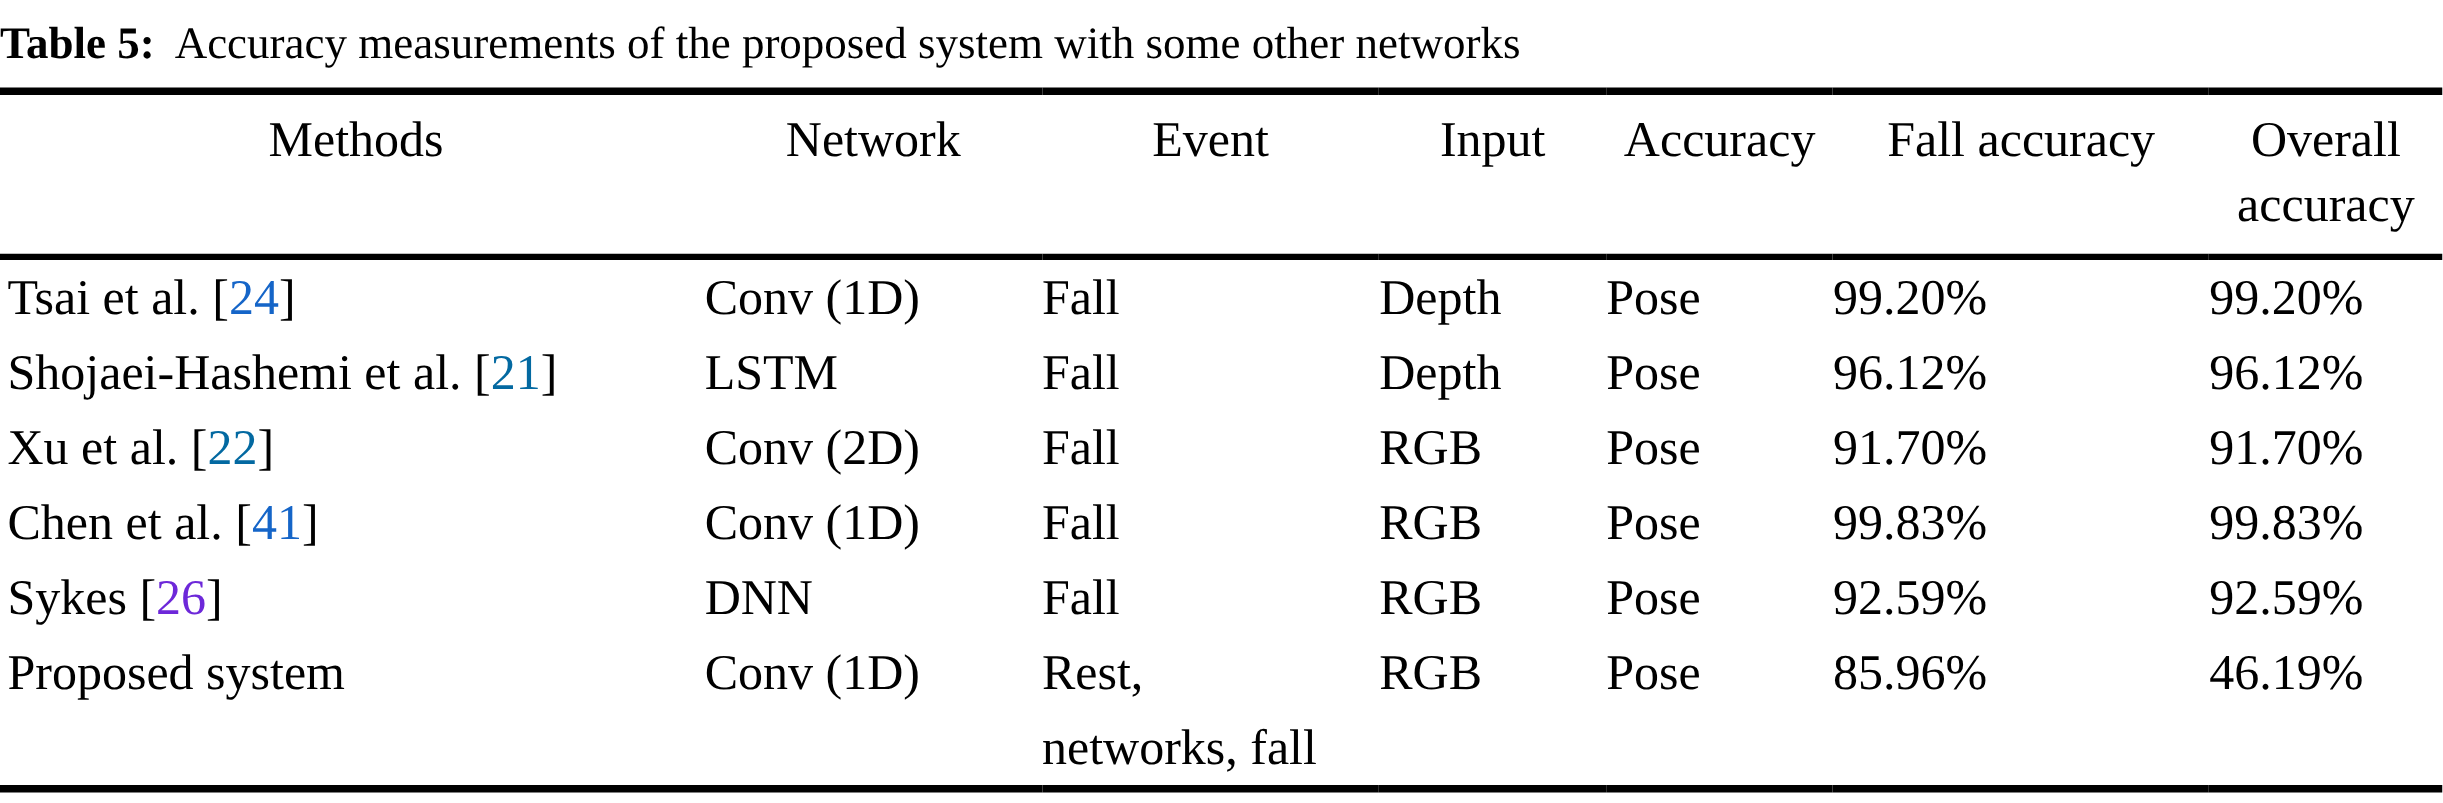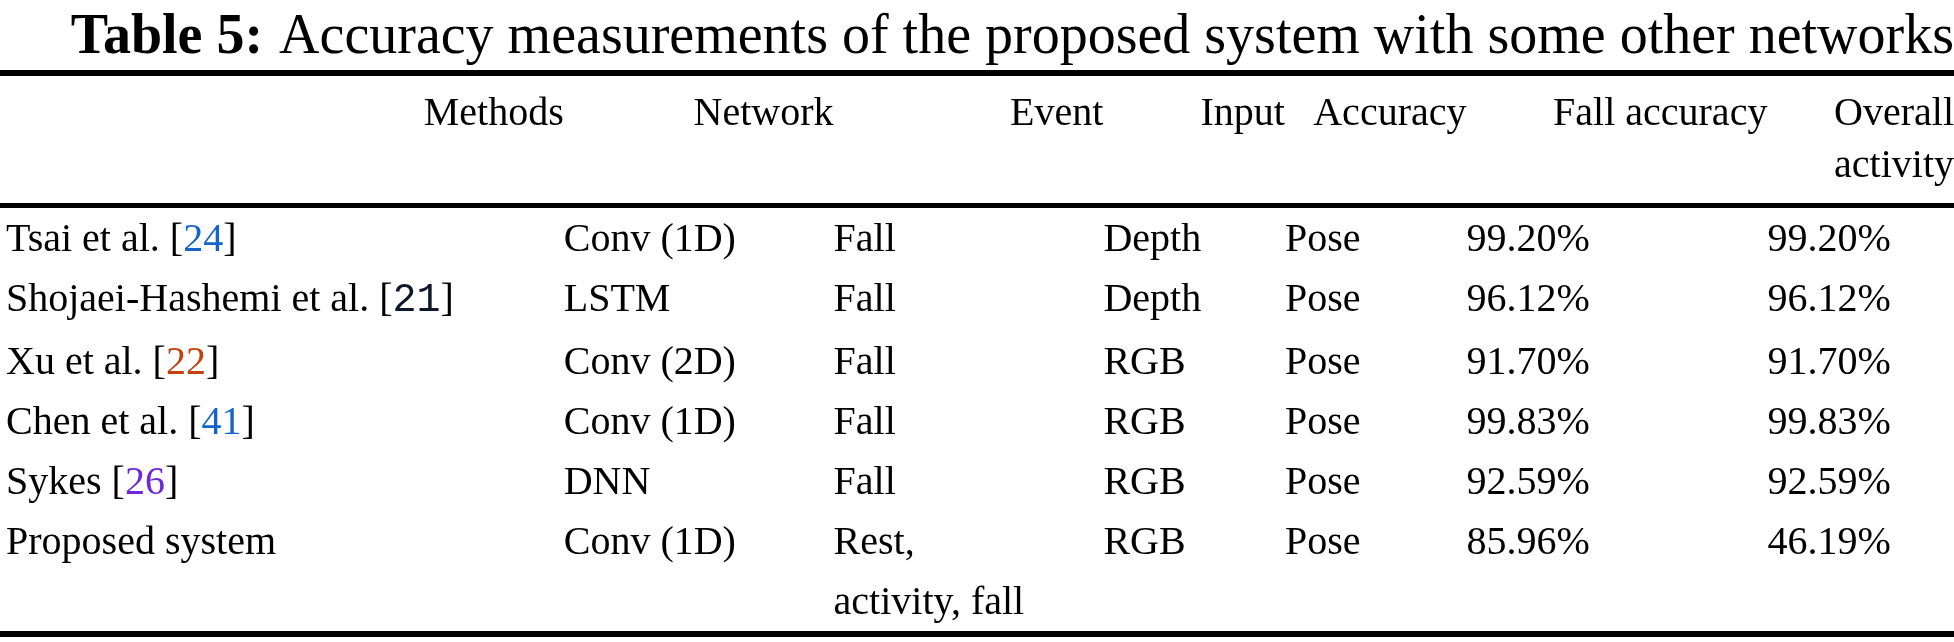--- a/index.html
+++ b/index.html
@@ -15,8 +15,8 @@
     overflow: hidden;
   }
   .caption {
-    text-align: right;
-    font-size: 56px;
+    text-align: left;
+    font-size: 36px;
     line-height: 52px;
     padding-top: 8px;
     height: 62px;

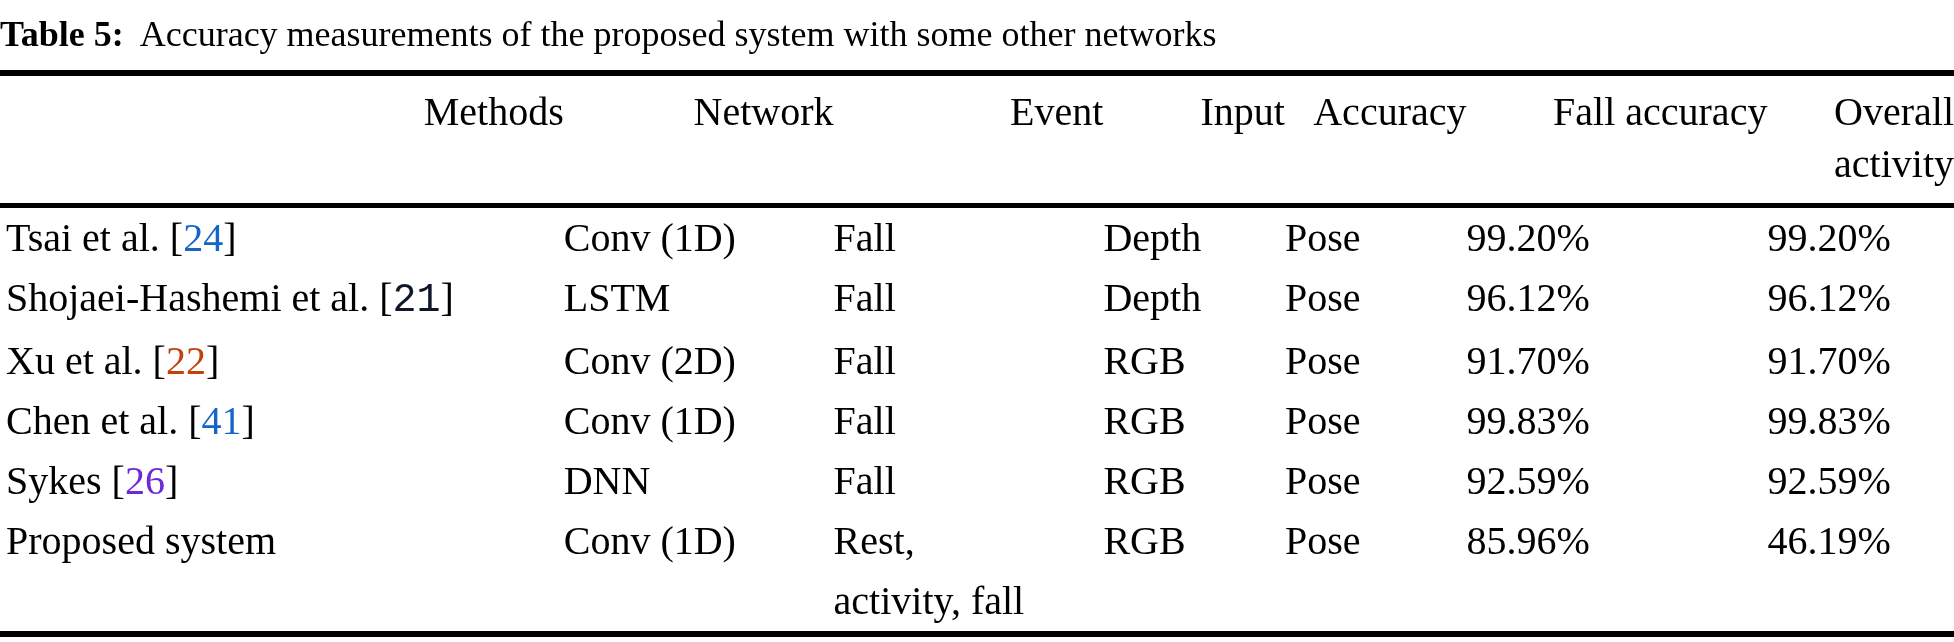--- a/index.html
+++ b/index.html
@@ -36,7 +36,7 @@
   }
   table.results thead th {
     font-weight: normal;
-    text-align: right;
+    text-align: center;
     vertical-align: top;
     border-bottom: 5px solid #000000;
     padding: 10px 0 13px 0;

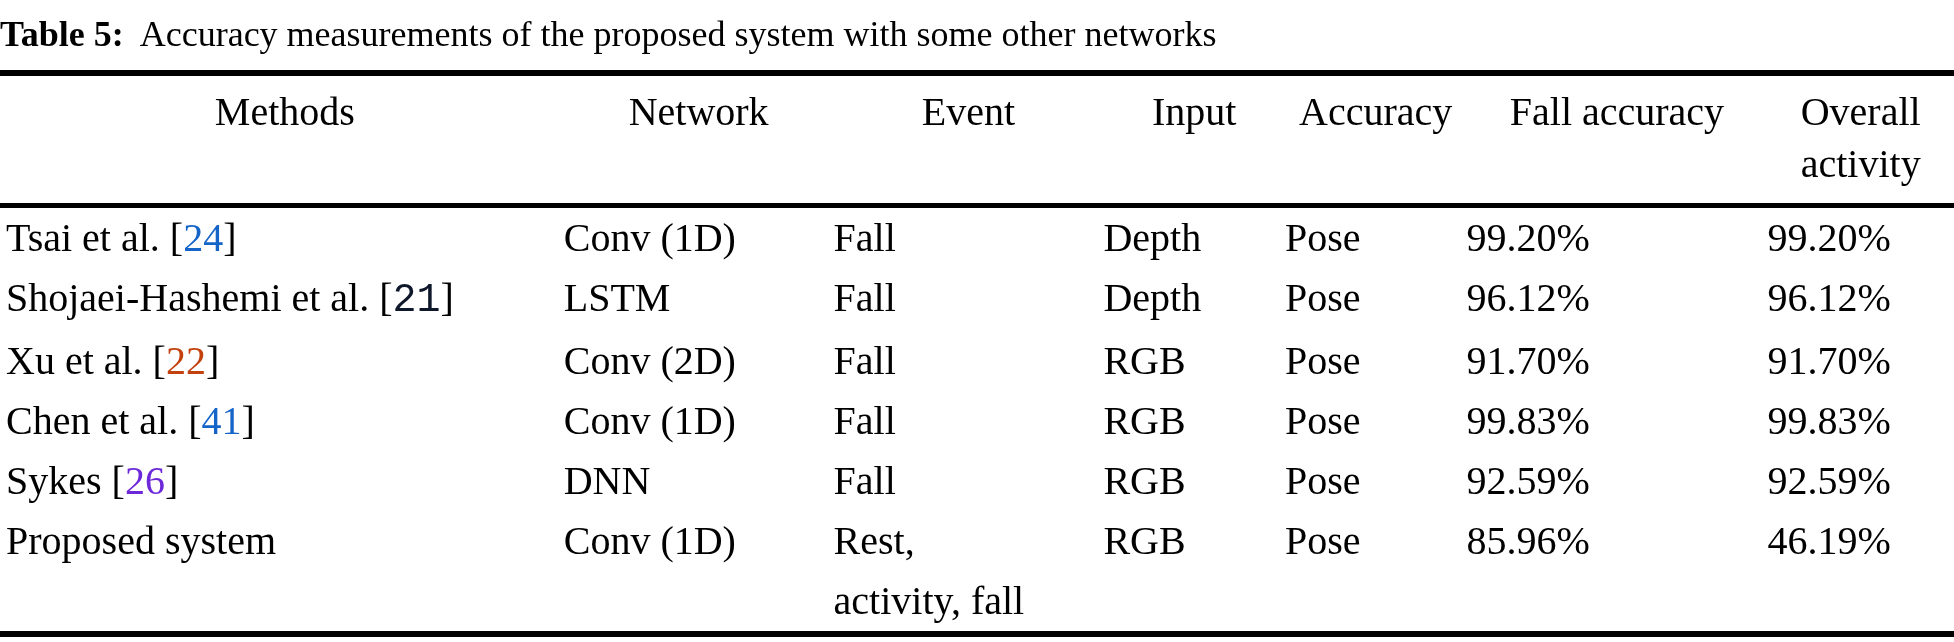--- a/index.html
+++ b/index.html
@@ -85,7 +85,7 @@
       <th>Input</th>
       <th>Accuracy</th>
       <th>Fall accuracy</th>
-      <th>Overall activity</th>
+      <th>Overall accuracy</th>
     </tr>
   </thead>
   <tbody>

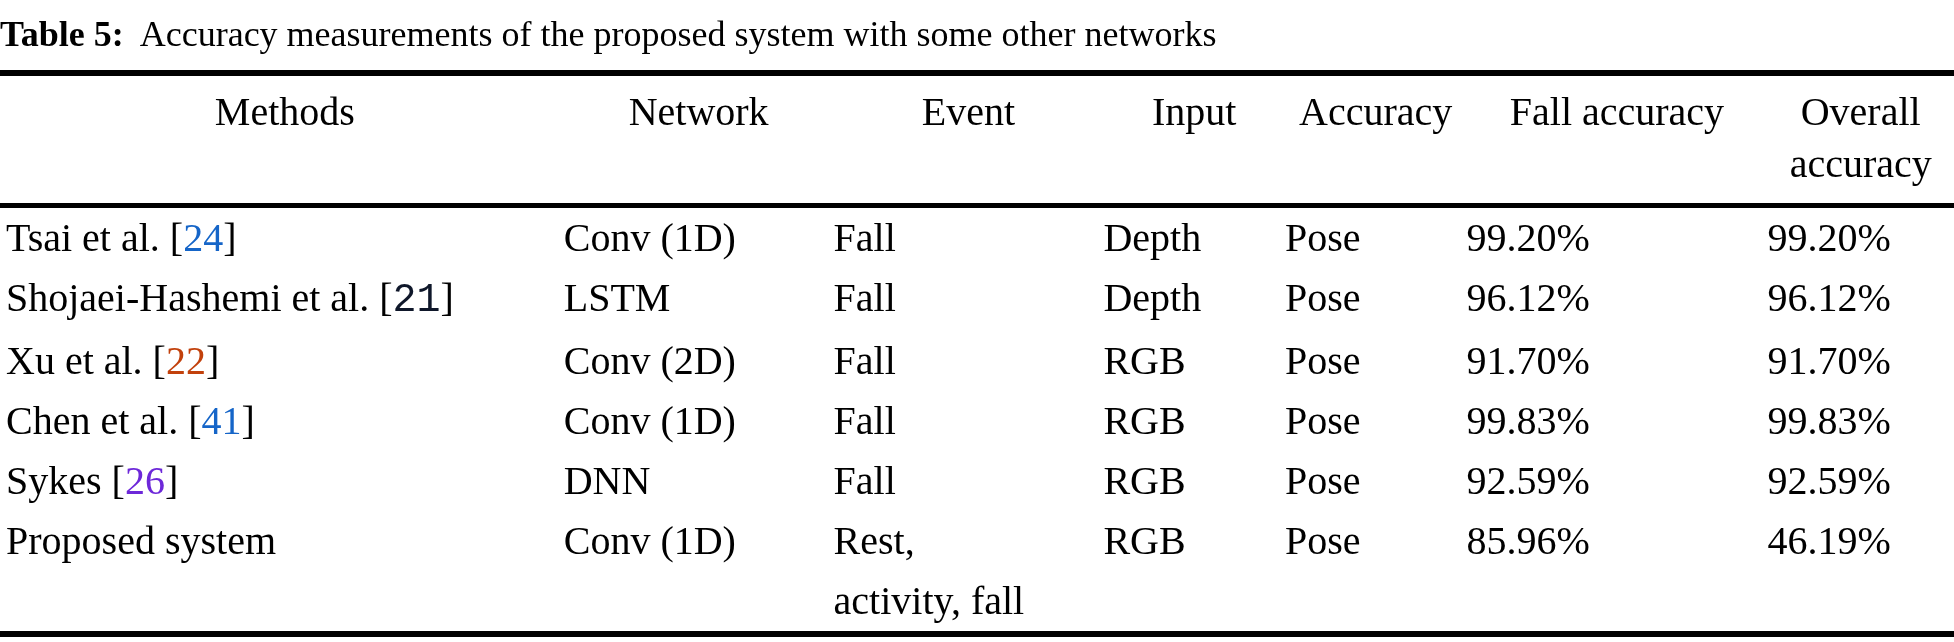--- a/index.html
+++ b/index.html
@@ -99,7 +99,7 @@
         <td>99.20%</td>
       </tr>
       <tr>
-        <td>Shojaei-Hashemi et al. [<span style="color: #0f172a; font-family: Liberation Mono, monospace;">21</span>]</td>
+        <td>Shojaei-Hashemi et al. [<span style="color: #0369a1;">21</span>]</td>
         <td>LSTM</td>
         <td>Fall</td>
         <td>Depth</td>

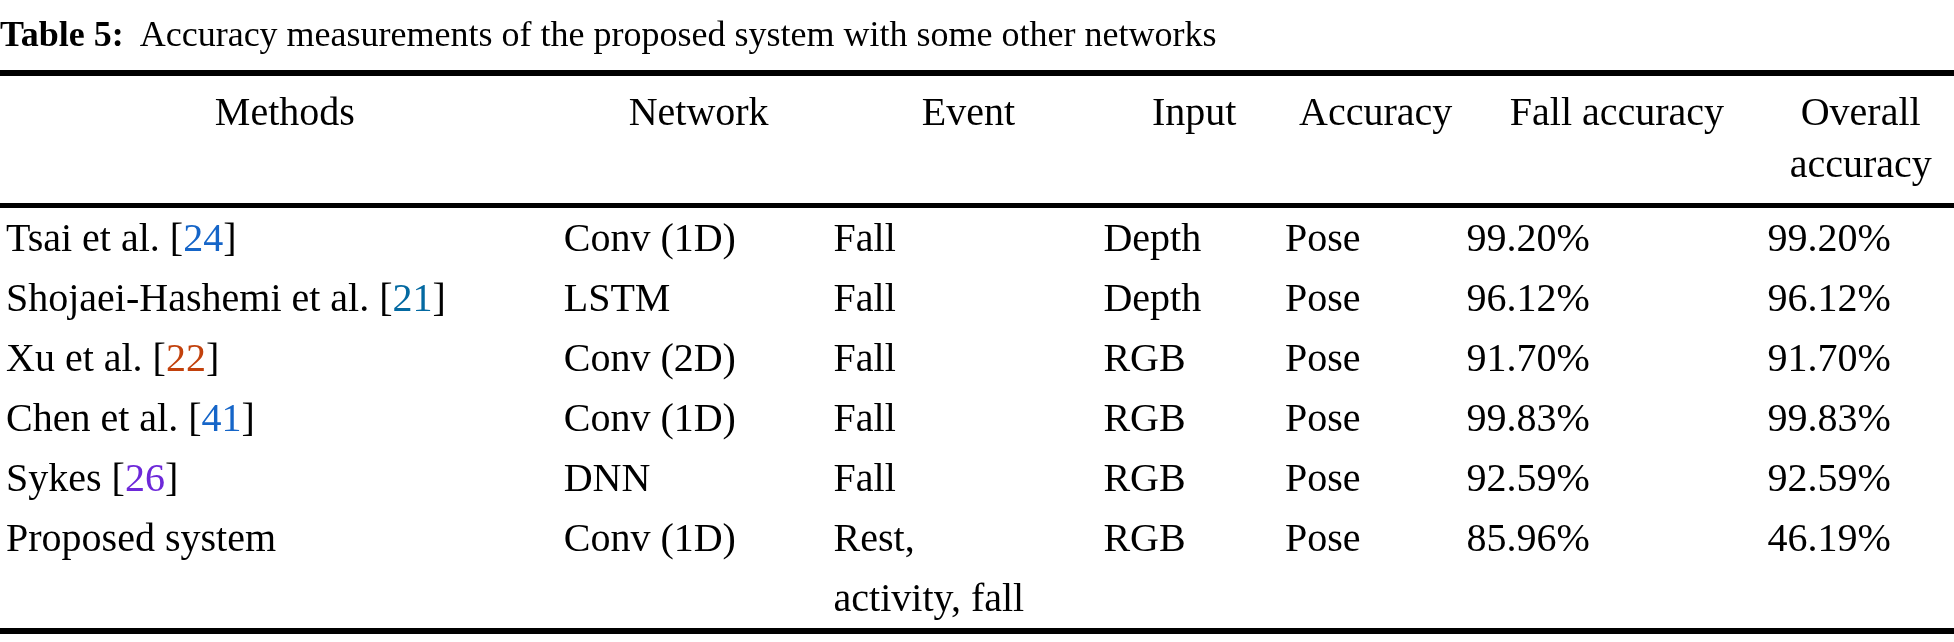--- a/index.html
+++ b/index.html
@@ -108,7 +108,7 @@
         <td>96.12%</td>
       </tr>
       <tr>
-        <td>Xu et al. [<span style="color: #c2410c;">22</span>]</td>
+        <td>Xu et al. [<span style="color: #0369a1;">22</span>]</td>
         <td>Conv (2D)</td>
         <td>Fall</td>
         <td>RGB</td>

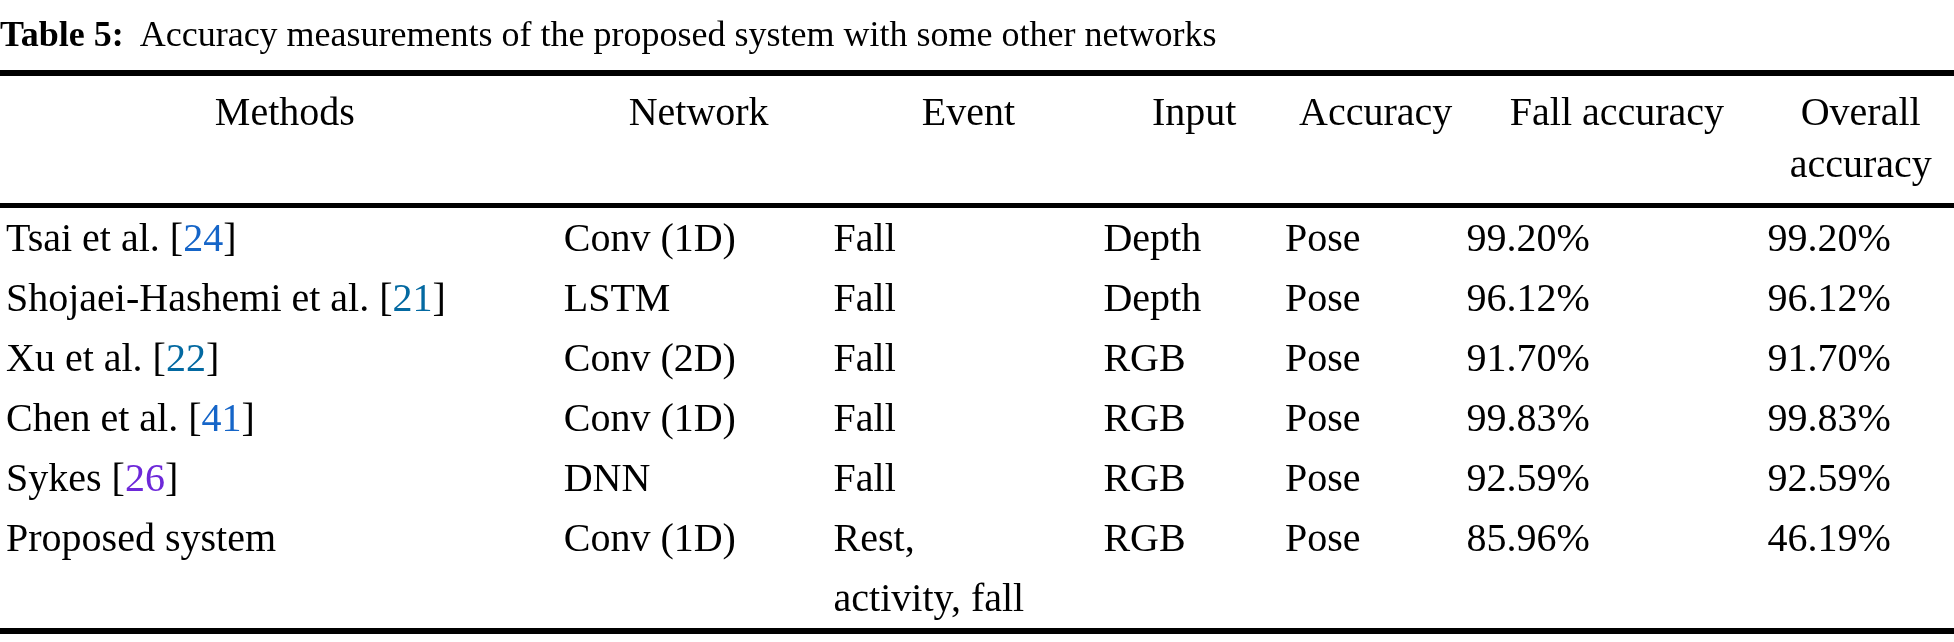--- a/index.html
+++ b/index.html
@@ -138,7 +138,7 @@
         <td>Proposed system</td>
         <td>Conv (1D)</td>
         <td>Rest,
-activity, fall</td>
+networks, fall</td>
         <td>RGB</td>
         <td>Pose</td>
         <td>85.96%</td>

